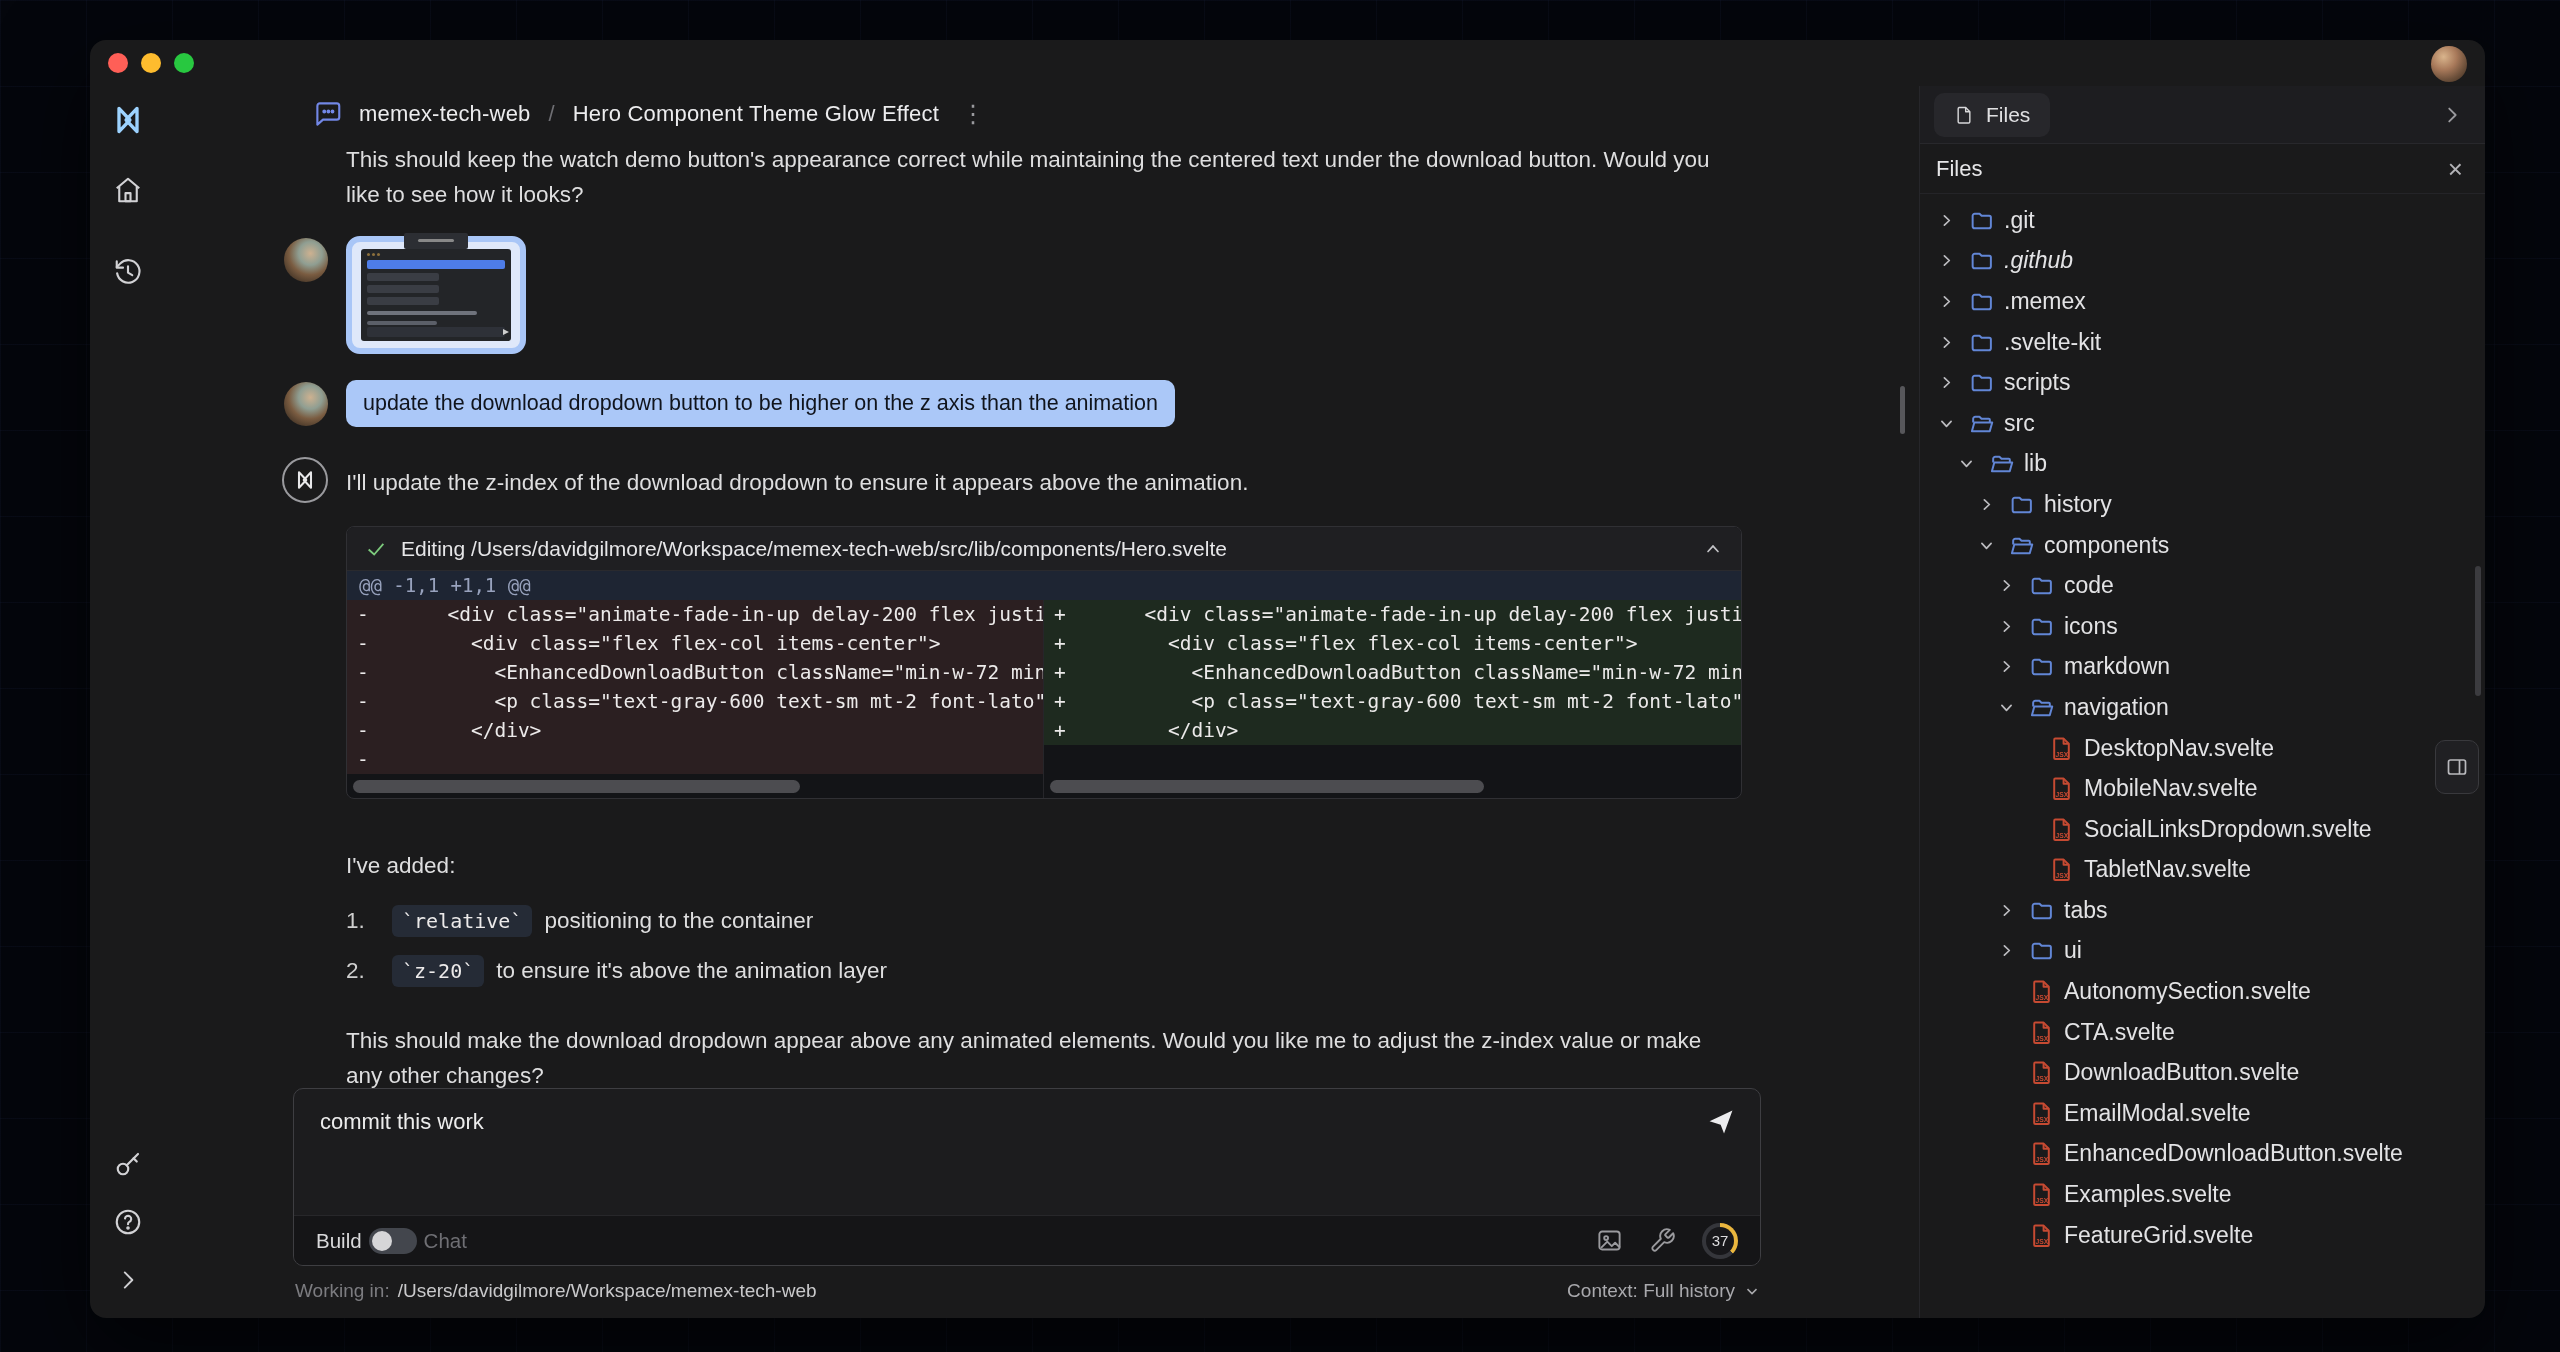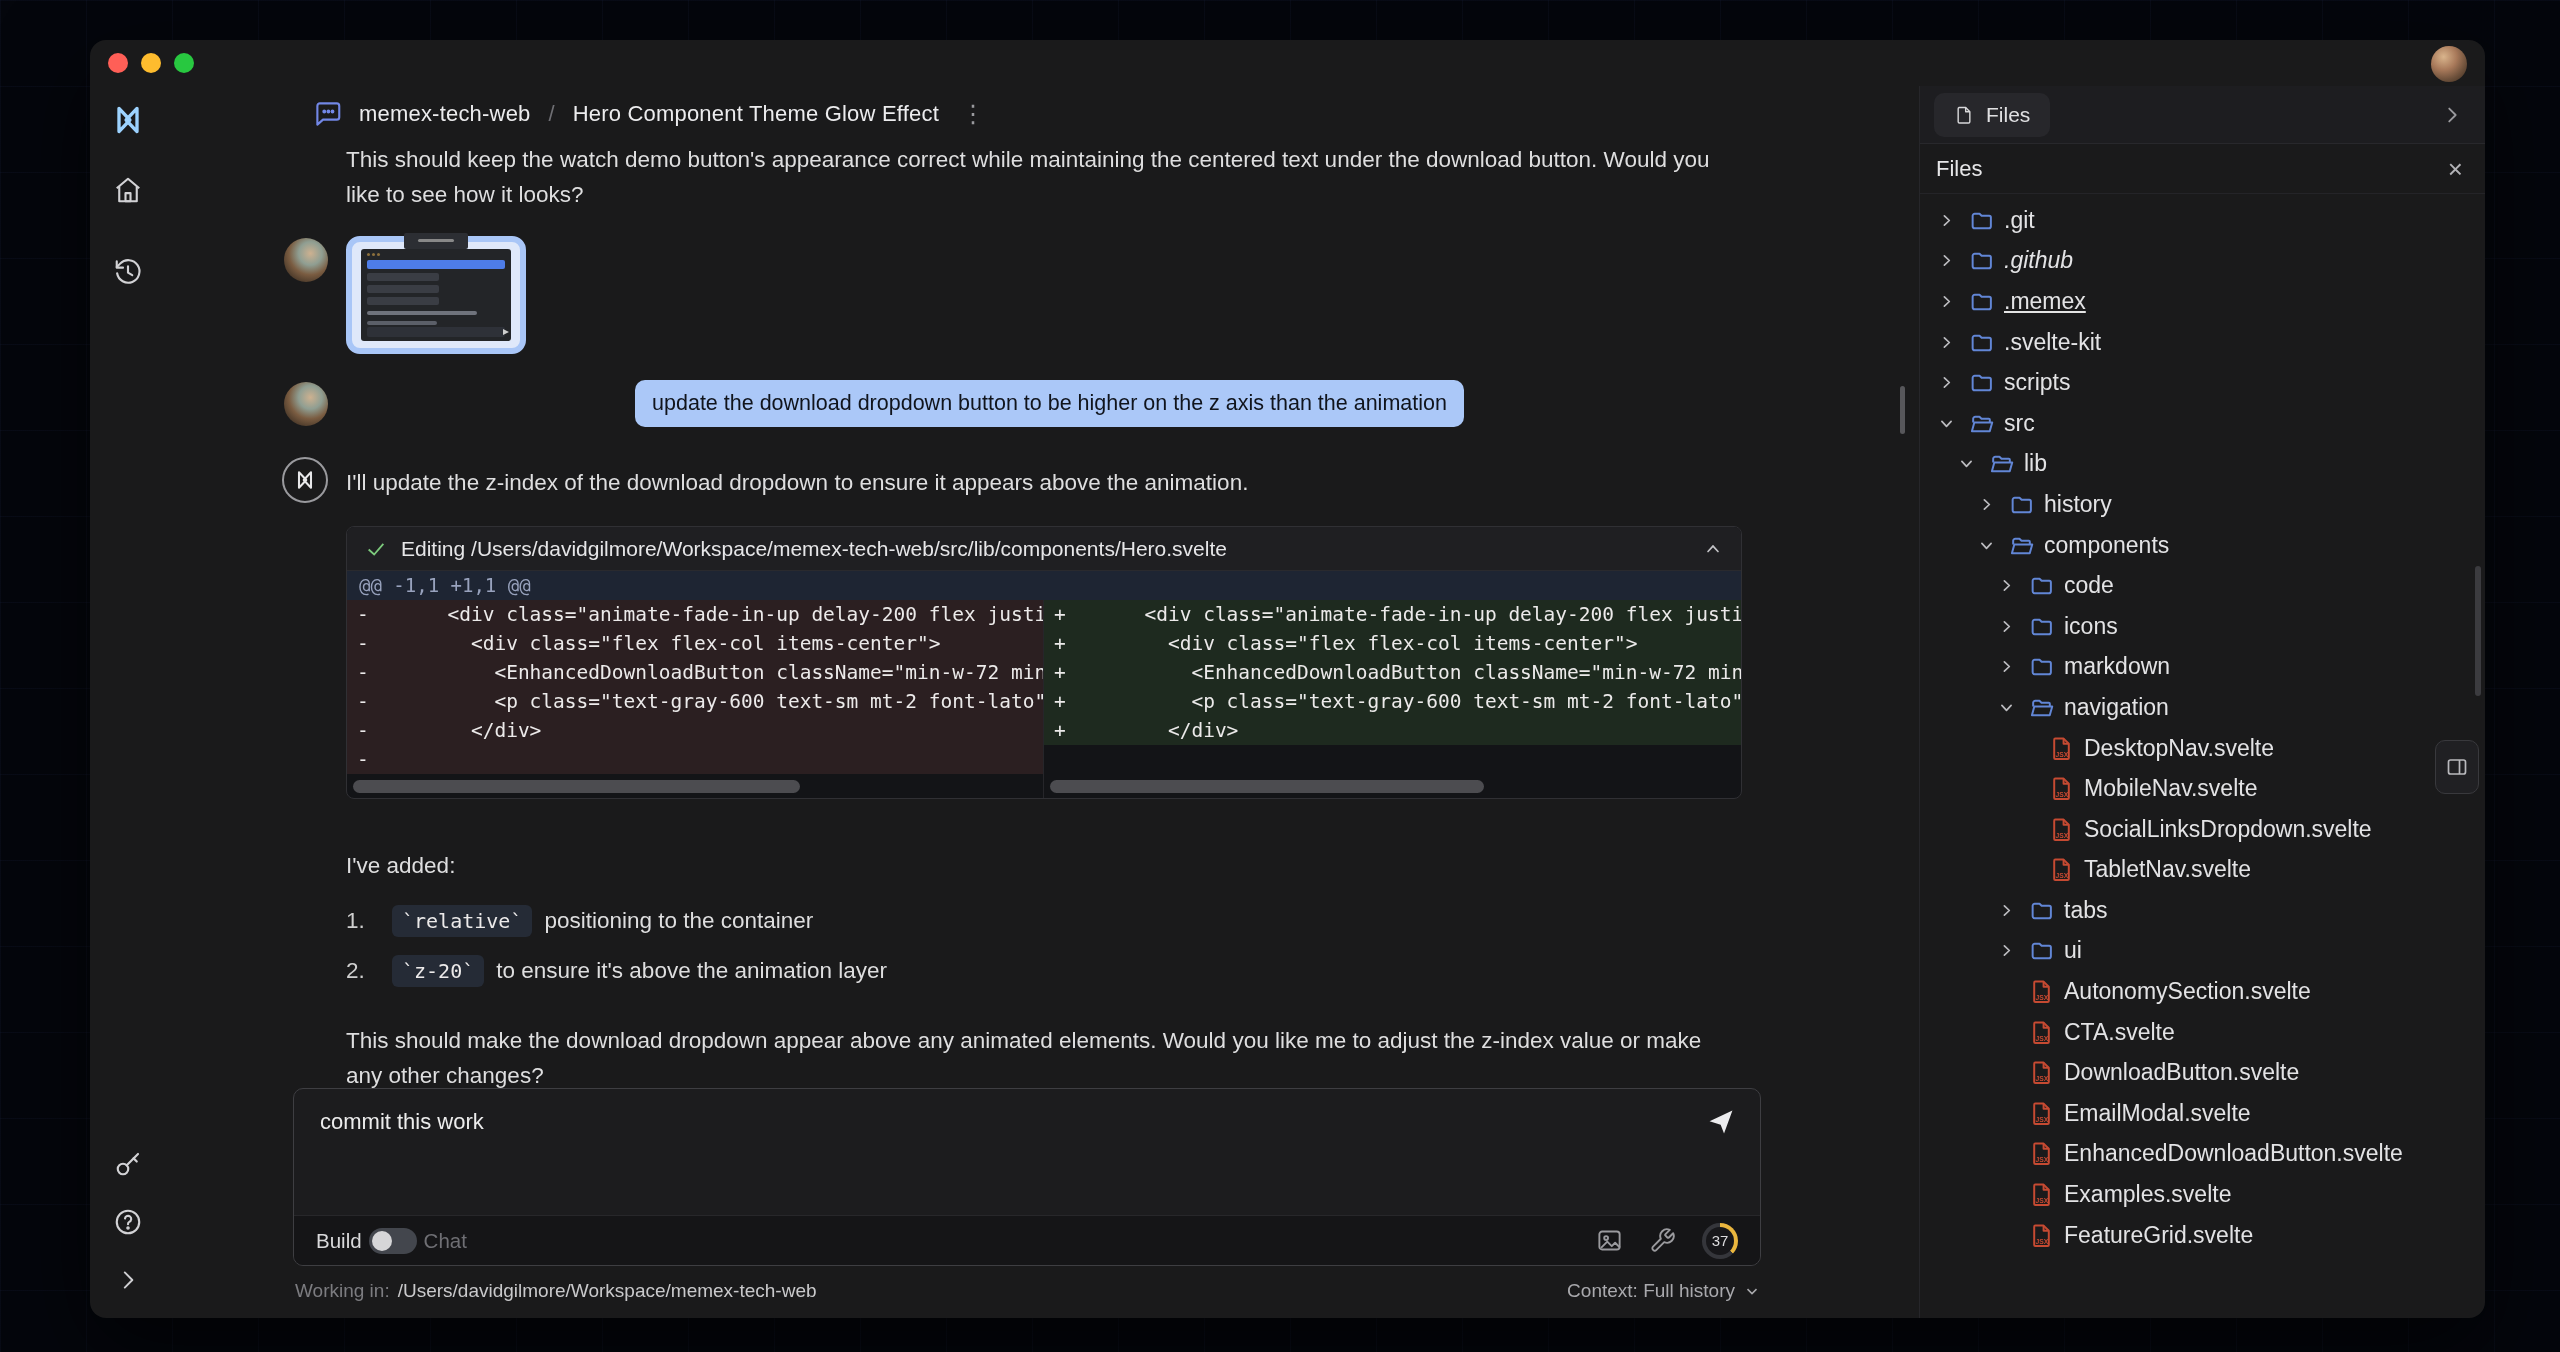--- a/index.html
+++ b/index.html
@@ -398,7 +398,7 @@
             </span>
             <span class="tree-label">.github</span>
           </div>
-          <div class="tree-row" style="padding-left: 14px; text-decoration: underline;">
+          <div class="tree-row" style="padding-left: 14px;">
             <span class="tree-chev">
               <svg width="17" height="17" viewBox="0 0 24 24" fill="none" stroke="#bcbcc0" stroke-width="2.4" stroke-linecap="round" stroke-linejoin="round">
                 <polyline points="9 5.5 16 12 9 18.5"></polyline>

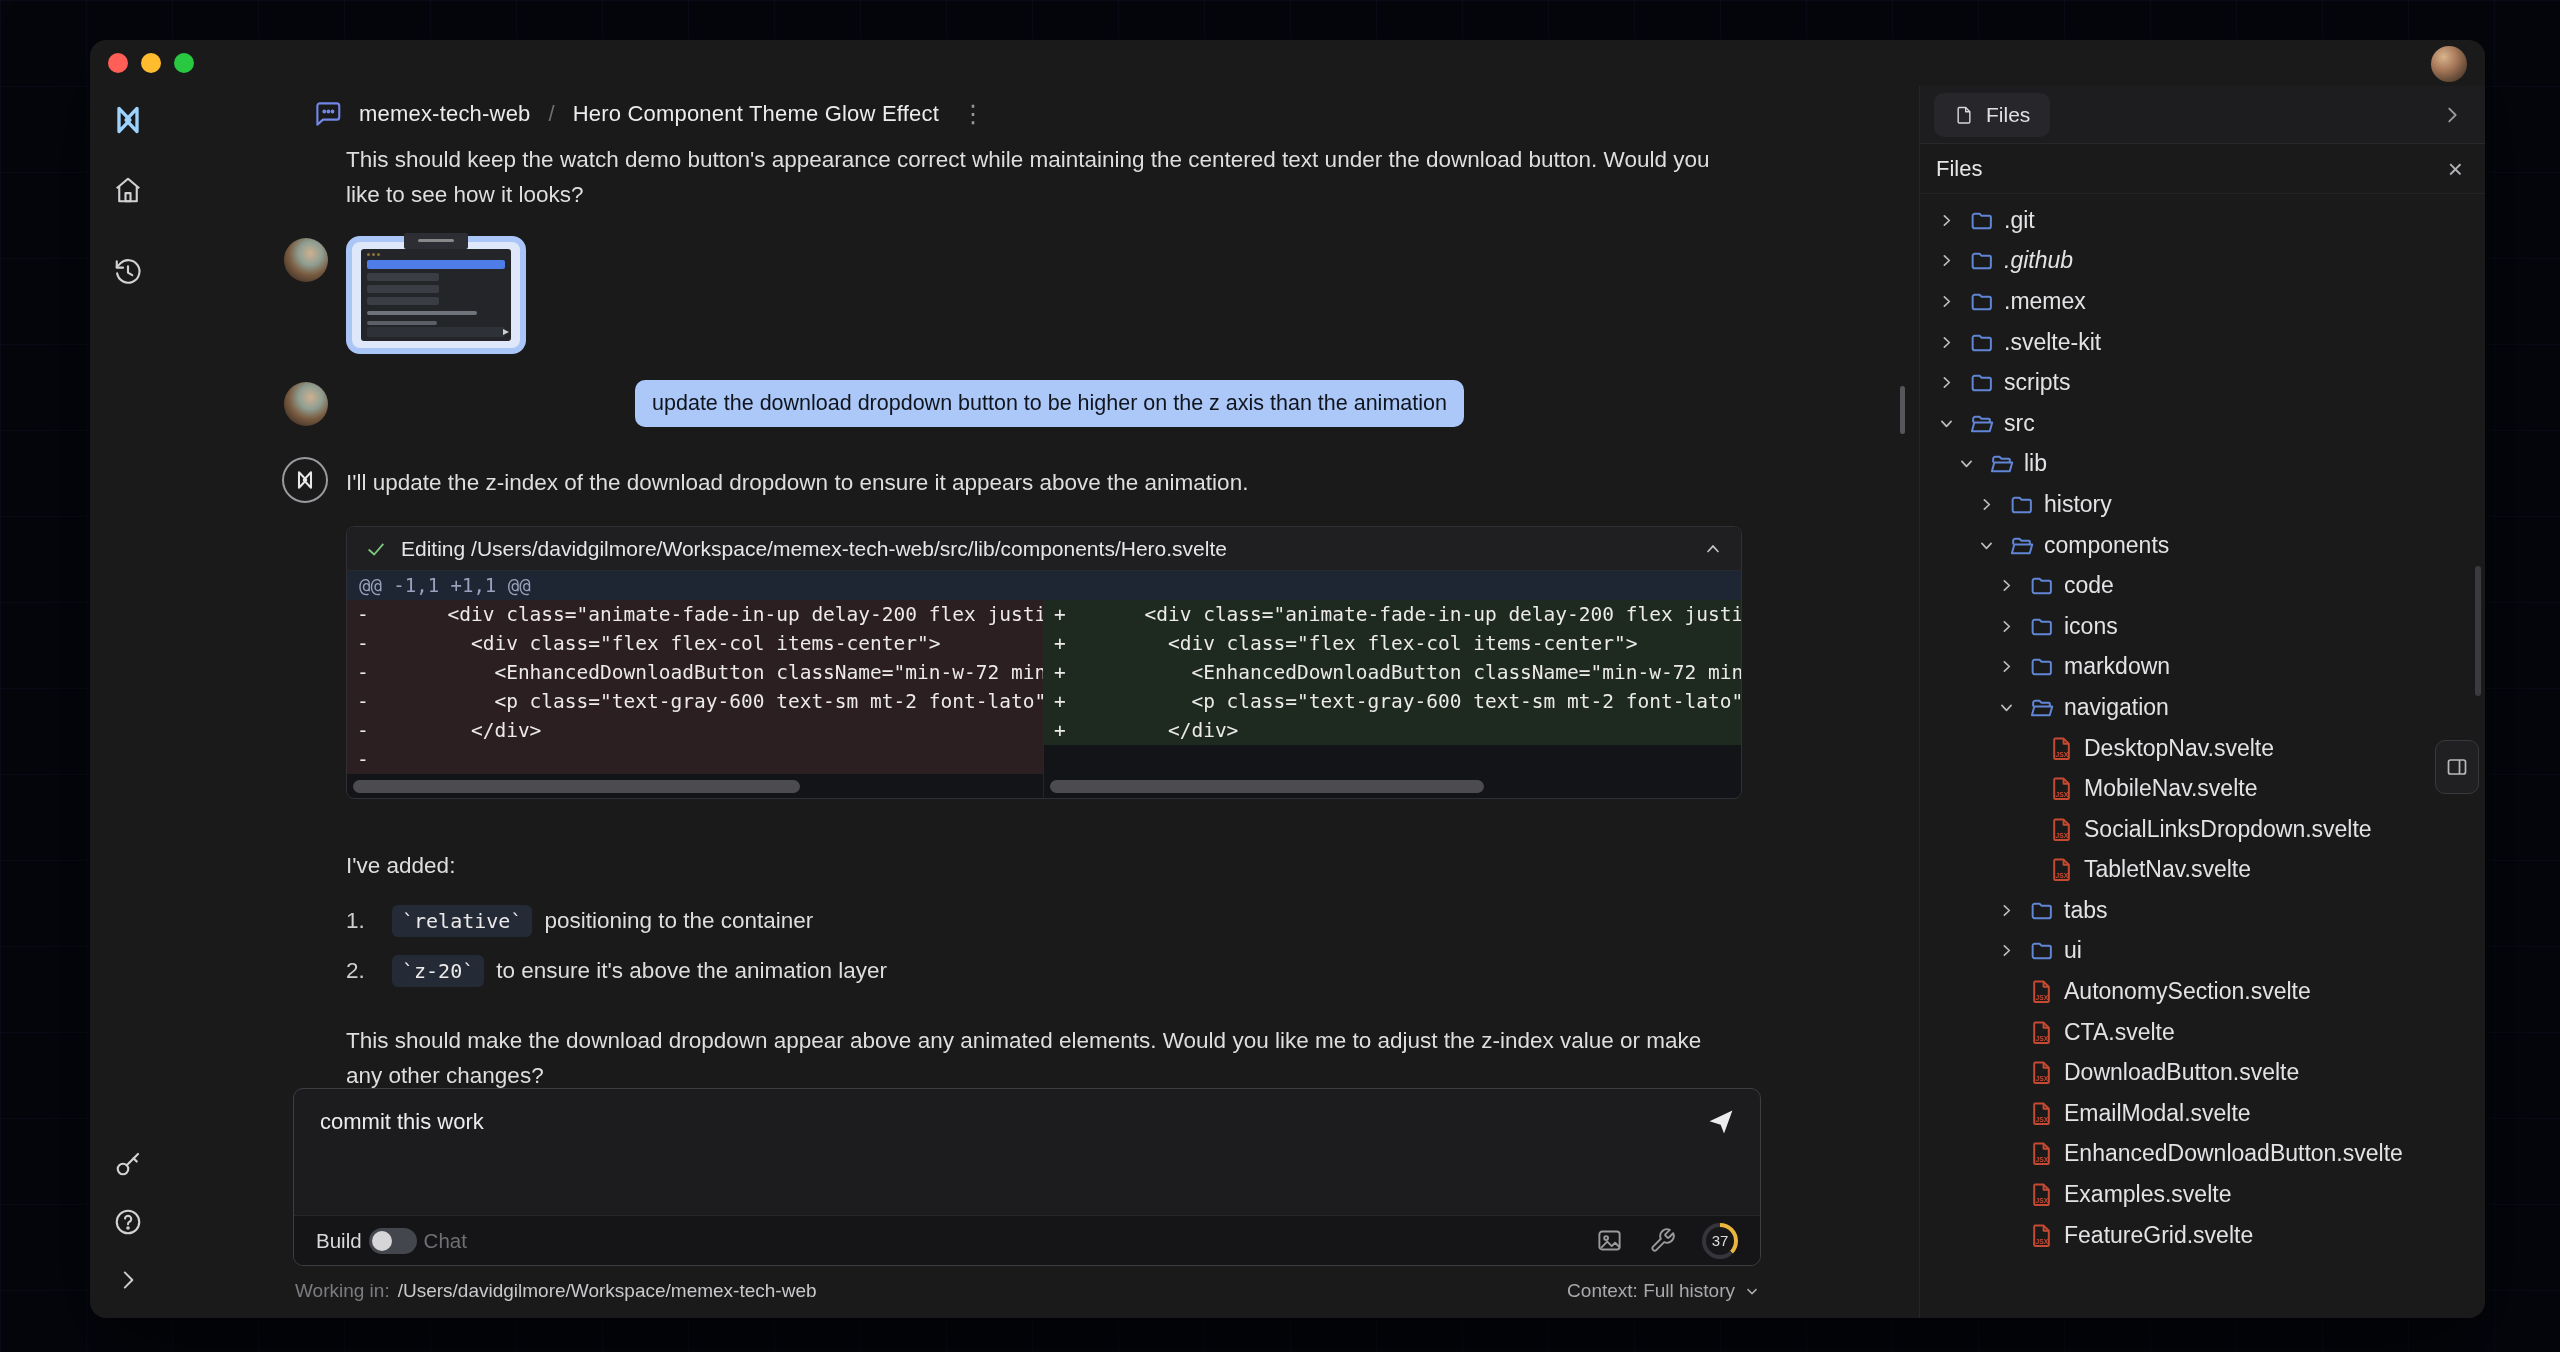--- a/index.html
+++ b/index.html
@@ -53,7 +53,7 @@
   .shot .play { position:absolute; right:2px; bottom:6px; width:0; height:0; border-left:6px solid #cfcfcf; border-top:3.5px solid transparent; border-bottom:3.5px solid transparent; }
   .popup { position:absolute; left:50%; top:-16px; transform:translateX(-50%); width:64px; height:16px; background:#2c2e33; border-radius:2px; }
   .popup i { display:block; width:36px; height:3px; background:#888; border-radius:2px; margin:6px auto 0; }
-  .prompt-row { margin-top:26px;text-align:center; }
+  .prompt-row { margin-top:26px; }
   .prompt-chip { display:inline-block; background:#abc8f8; color:#10141c; font-size:21.5px; padding:11px 17px; border-radius:10px; }
   .assist-row { margin-top:38px; }
   .avatar-bot { position:absolute; left:-64px; top:-8px; width:46px; height:46px; border-radius:50%; border:2.5px solid #9a9a9e; display:grid; place-items:center; }

